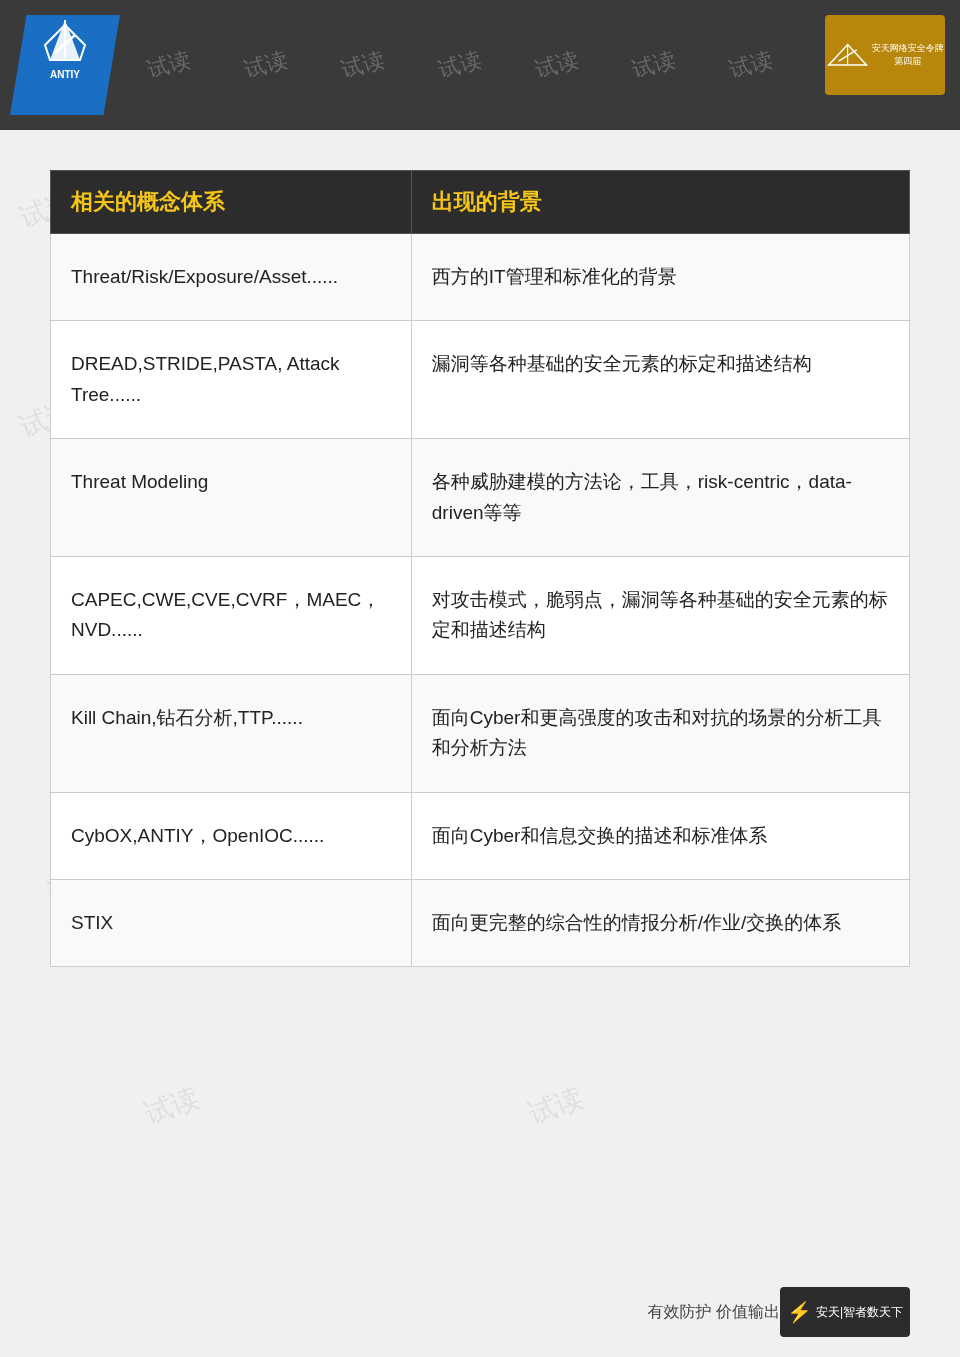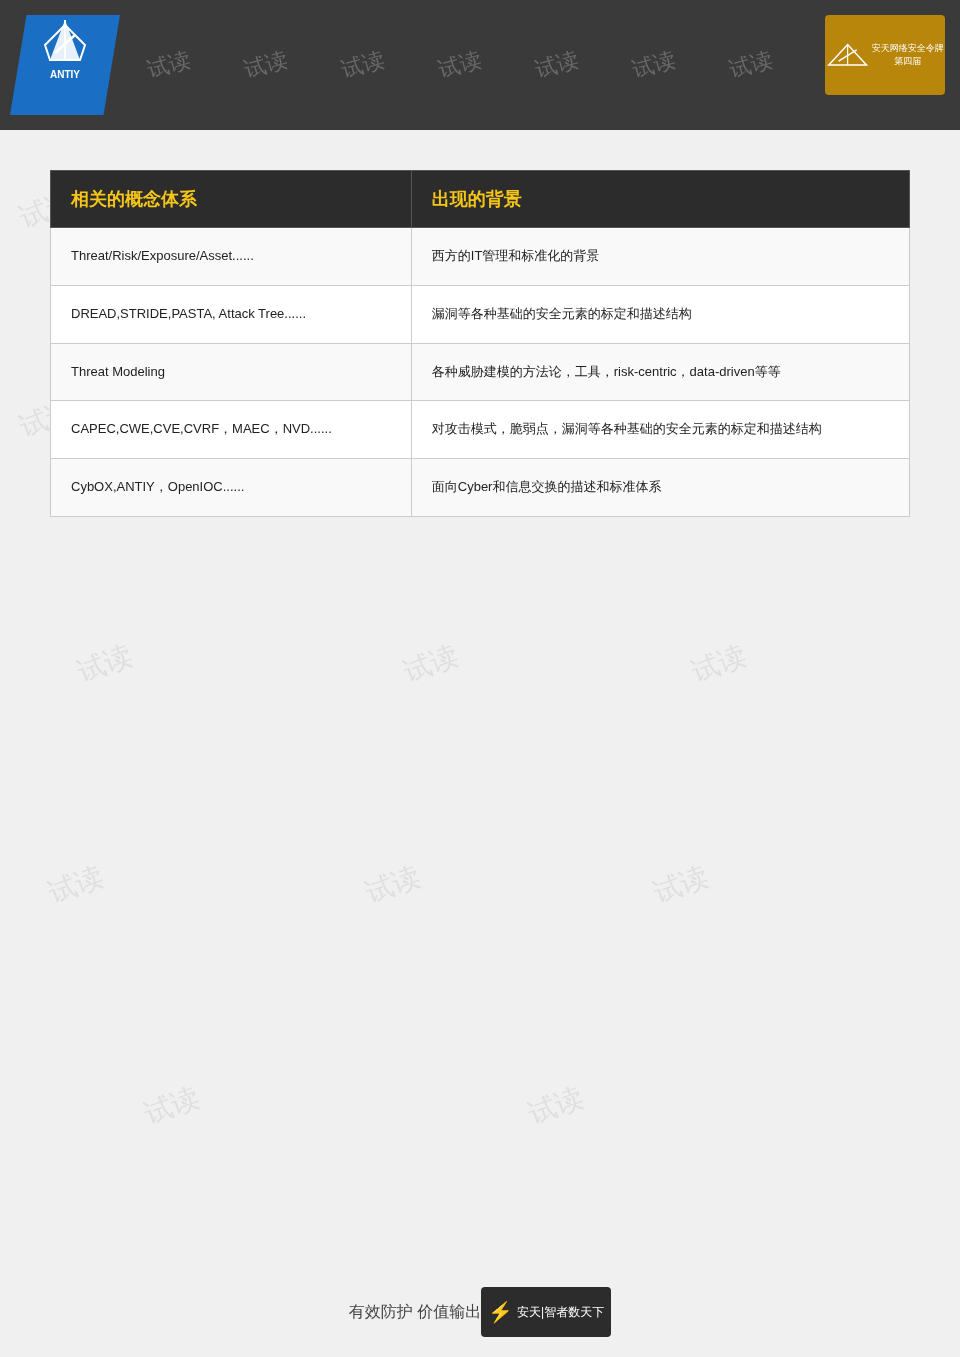--- a/index.html
+++ b/index.html
@@ -127,7 +127,7 @@
       color: #f5c518;
       text-align: left;
       padding: 16px 20px;
-      font-size: 18px;
+      font-size: 22px;
       font-weight: bold;
       border: 1px solid #555;
     }

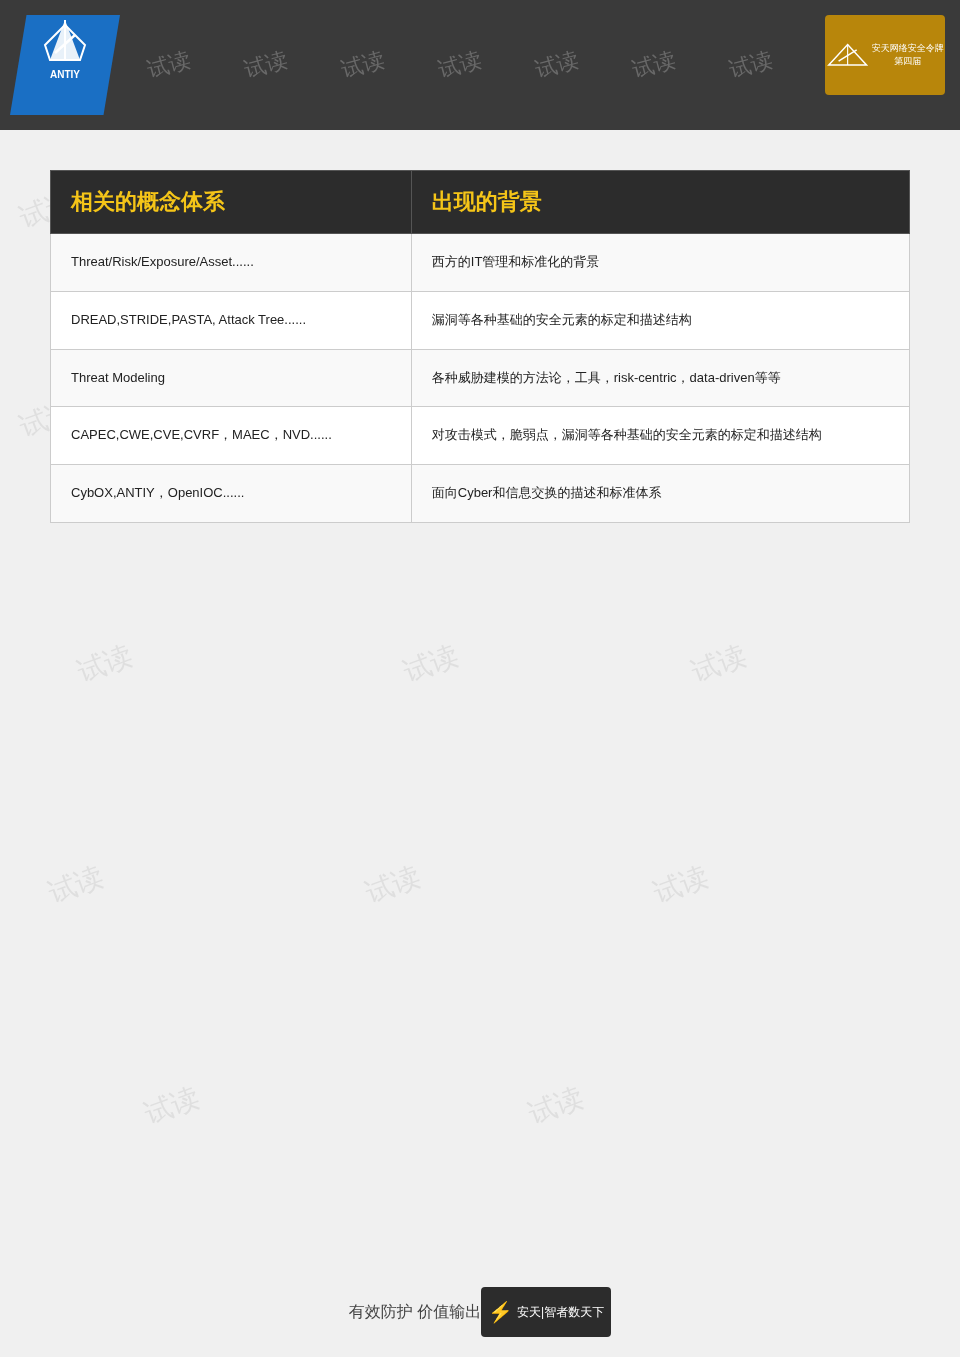--- a/index.html
+++ b/index.html
@@ -133,8 +133,8 @@
     }
 
     .data-table td {
-      padding: 18px 20px;
-      font-size: 13px;
+      padding: 28px 20px;
+      font-size: 19px;
       vertical-align: top;
       border: 1px solid #ccc;
       line-height: 1.6;

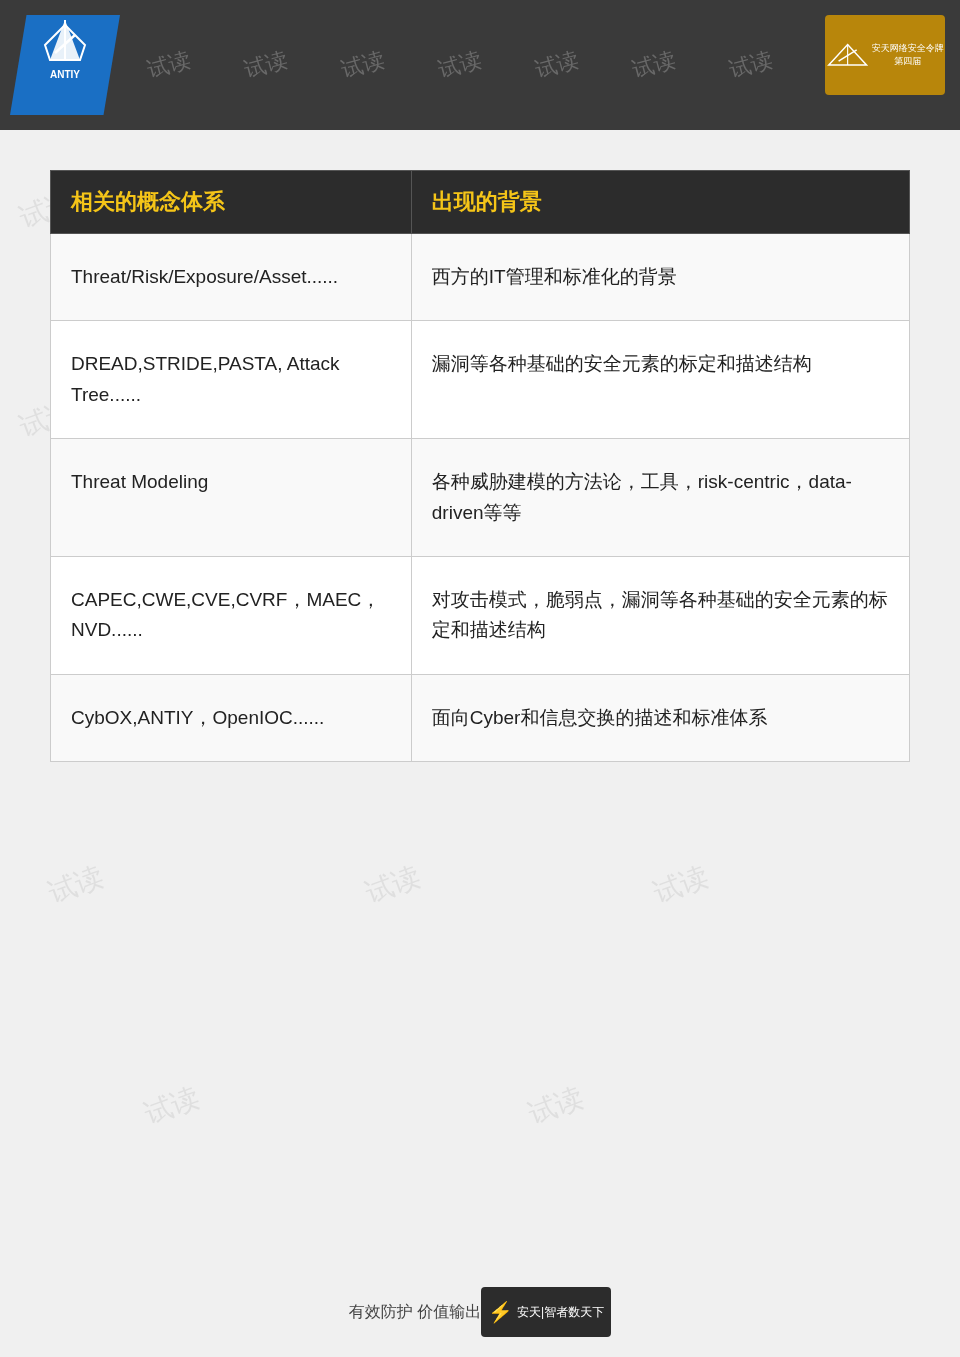--- a/index.html
+++ b/index.html
@@ -274,6 +274,10 @@
           <td>对攻击模式，脆弱点，漏洞等各种基础的安全元素的标定和描述结构</td>
         </tr>
         <tr>
+          <td>Kill Chain,钻石分析,TTP......</td>
+          <td>面向Cyber和更高强度的攻击和对抗的场景的分析工具和分析方法</td>
+        </tr>
+        <tr>
           <td>CybOX,ANTIY，OpenIOC......</td>
           <td>面向Cyber和信息交换的描述和标准体系</td>
         </tr>

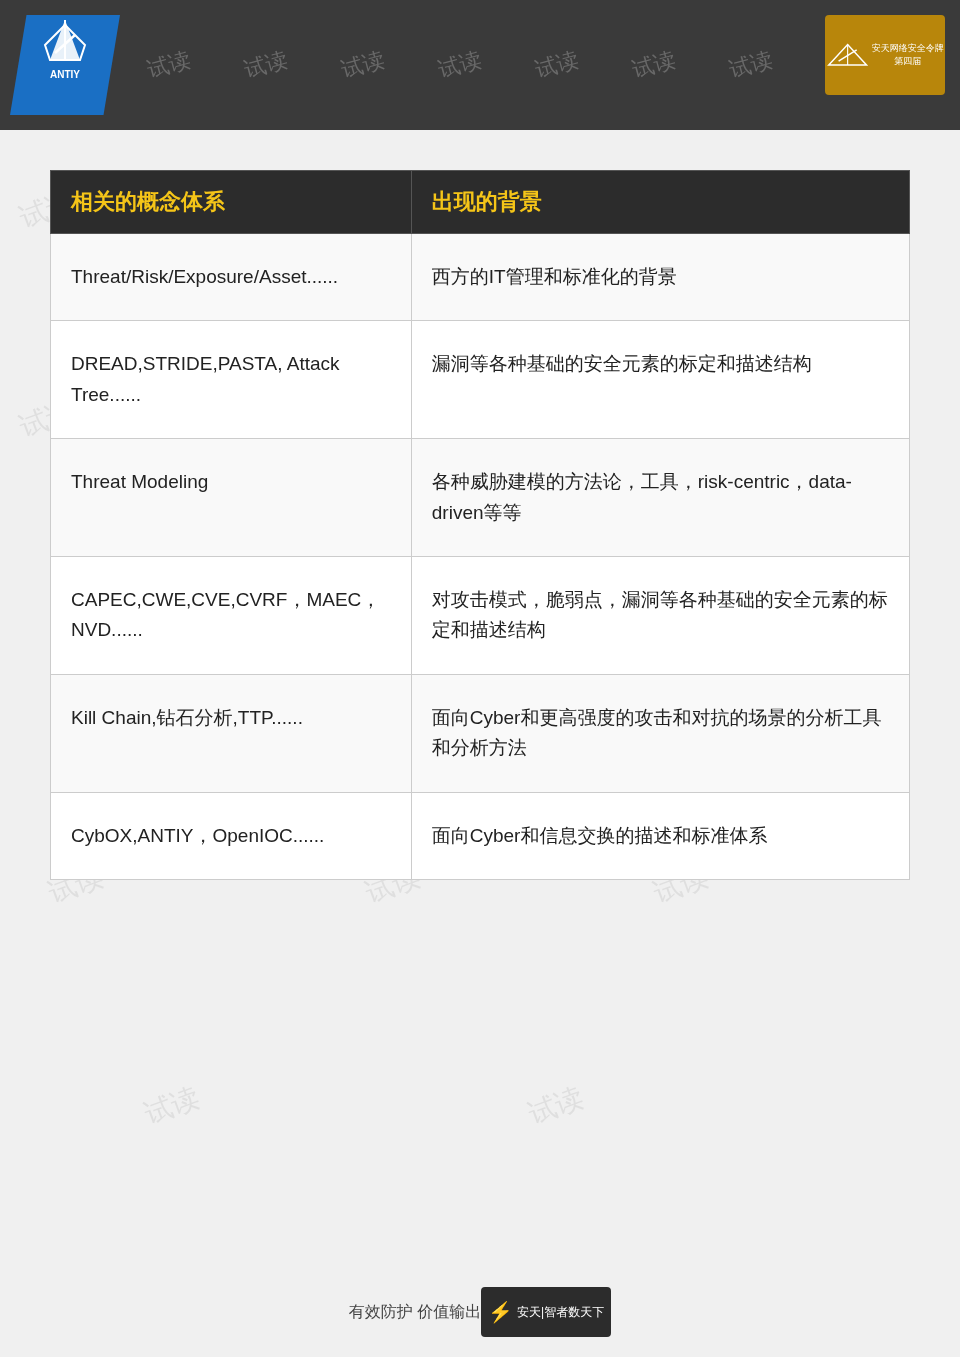--- a/index.html
+++ b/index.html
@@ -281,6 +281,10 @@
           <td>CybOX,ANTIY，OpenIOC......</td>
           <td>面向Cyber和信息交换的描述和标准体系</td>
         </tr>
+        <tr>
+          <td>STIX</td>
+          <td>面向更完整的综合性的情报分析/作业/交换的体系</td>
+        </tr>
       </tbody>
   </table>
 </div>

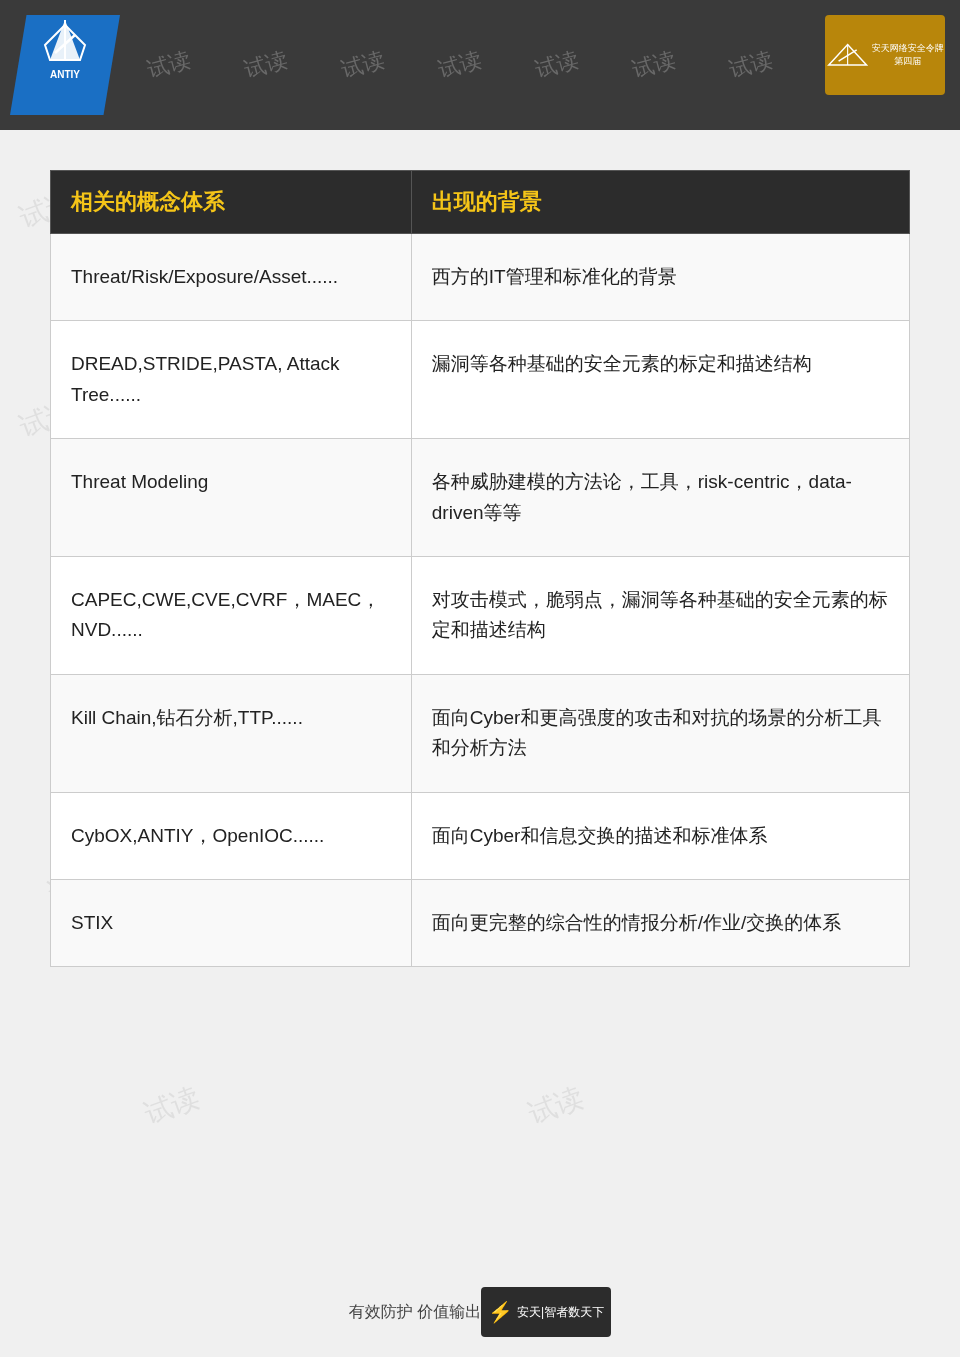--- a/index.html
+++ b/index.html
@@ -160,7 +160,7 @@
       padding: 0 50px;
       display: flex;
       align-items: center;
-      justify-content: center;
+      justify-content: flex-end;
       z-index: 2;
     }
 

